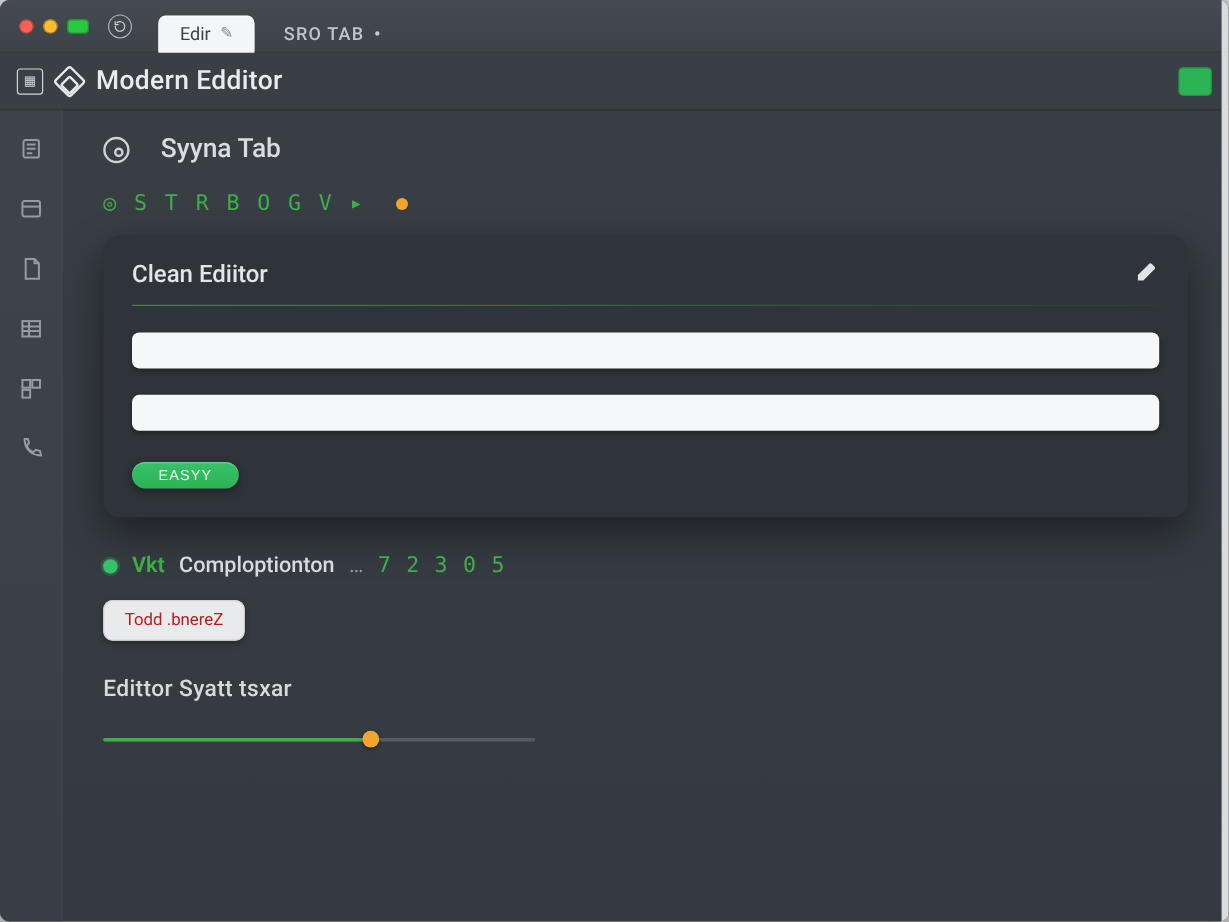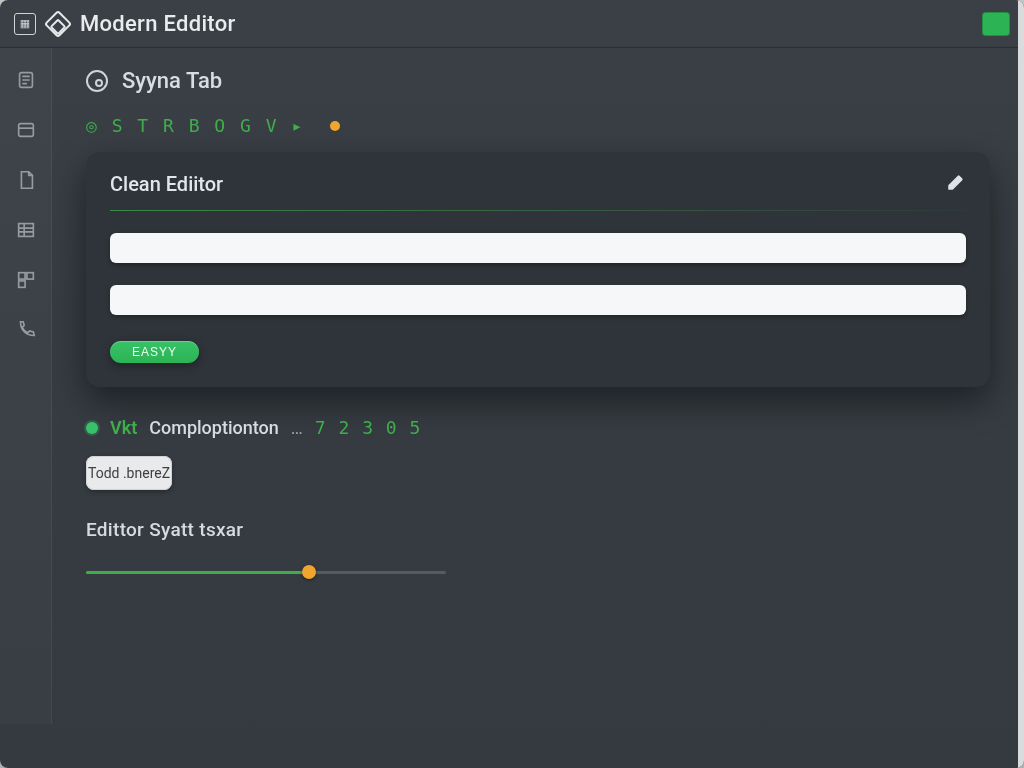--- a/index.html
+++ b/index.html
@@ -147,6 +147,28 @@
 
 <div class="window">
 
+  <div class="titlebar">
+    <div class="traffic">
+      <div class="dot red"></div>
+      <div class="dot yellow"></div>
+      <div class="dot green"></div>
+    </div>
+    <div class="refresh">
+      <svg viewBox="0 0 24 24" width="12" height="12">
+          <path d="M4 12a8 8 0 1 0 3-6.2M4 4v5h5" fill="none" stroke="#cfd3d7" stroke-width="2" stroke-linecap="round"></path>
+        </svg>
+    </div>
+    <div class="tabs">
+      <div class="tab active">
+        <span>Edir</span>
+        <span class="edit-glyph">✎</span>
+      </div>
+      <div class="tab secondary">
+        <span>SRO TAB</span>
+        <span class="modified">•</span>
+      </div>
+    </div>
+  </div>
 
   <div class="appheader">
     <div class="hicon">▦</div>

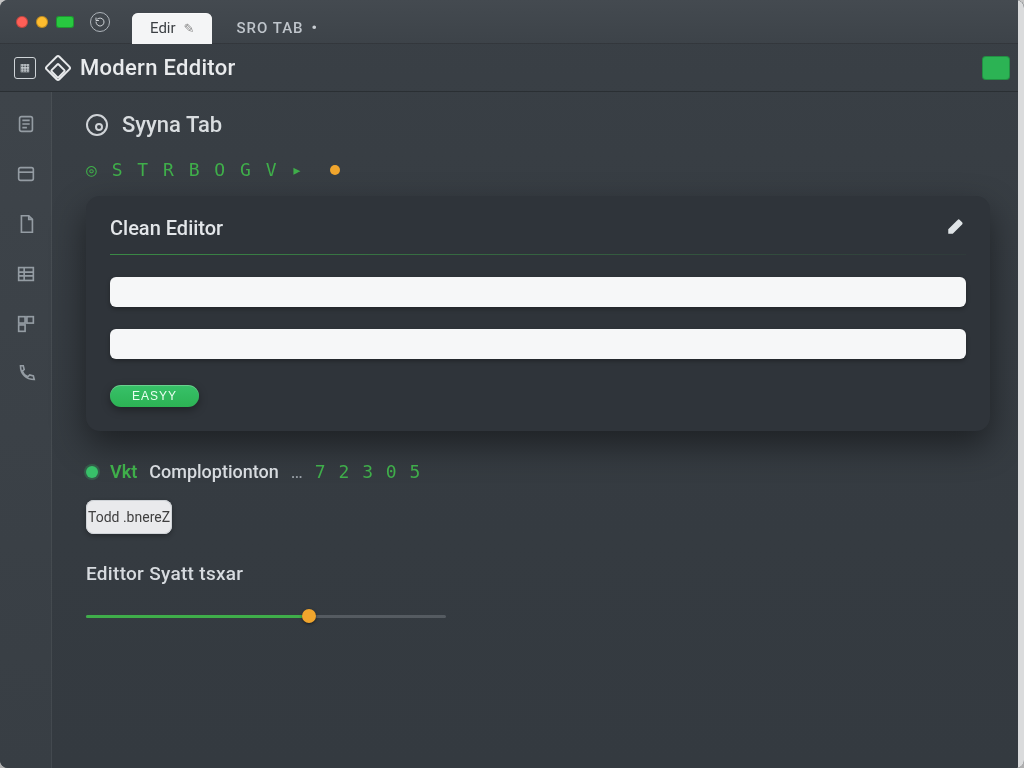--- a/index.html
+++ b/index.html
@@ -82,7 +82,7 @@
   .content { flex: 1; padding: 20px 34px 20px 34px; position: relative; }
 
   
-  .section-title { display: flex; align-items: center; gap: 14px; color: #d9dde0; font-size: 22px; font-weight: 500; }
+  .section-title { display: flex; align-items: center; gap: 26px; color: #d9dde0; font-size: 22px; font-weight: 500; }
   .target {
     width: 22px; height: 22px; border: 2px solid #cfd3d7; border-radius: 50%; position: relative;
   }

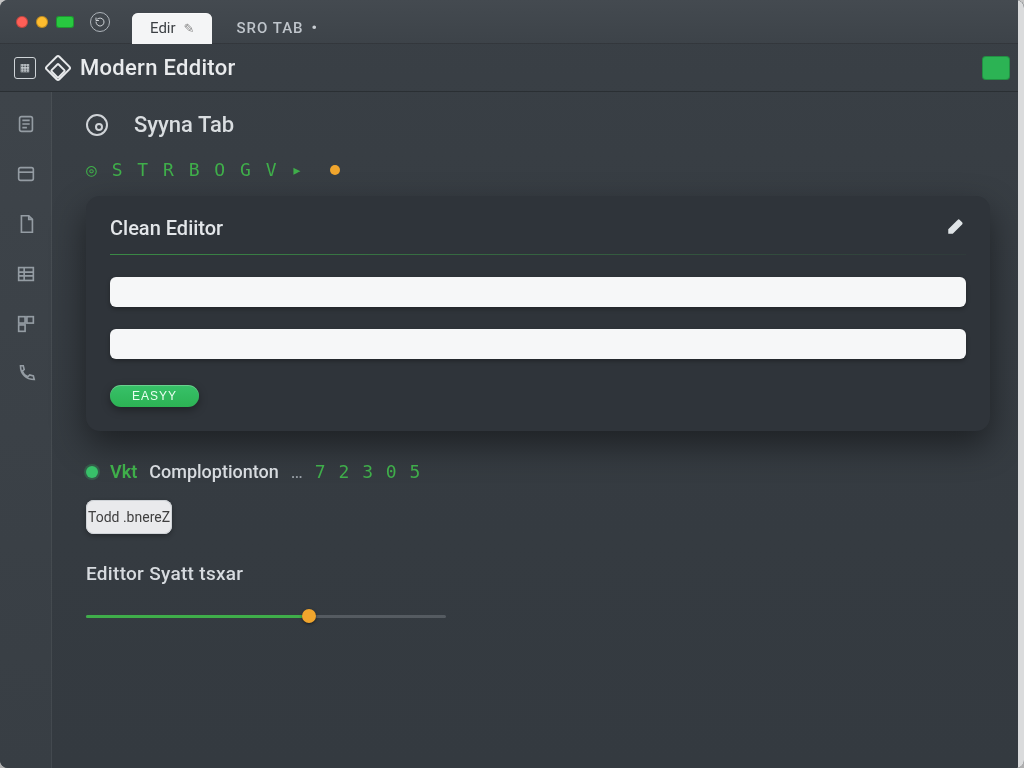--- a/index.html
+++ b/index.html
@@ -125,8 +125,8 @@
   .completion .num { color: #3fae4a; font-family: ui-monospace, Menlo, monospace; letter-spacing: 1px; }
 
   .chip {
-    margin-top: 18px; display: inline-flex; align-items: center; height: 34px; padding: 0 2px;
-    background: #e9eaec; color: #404040; border-radius: 8px; font-size: 14px;
+    margin-top: 18px; display: inline-flex; align-items: center; height: 34px; padding: 0 18px;
+    background: #e9eaec; color: #b91c1c; border-radius: 8px; font-size: 14px;
     box-shadow: 0 2px 5px rgba(0,0,0,0.3), inset 0 0 0 1px #cfd3d7;
   }
 

